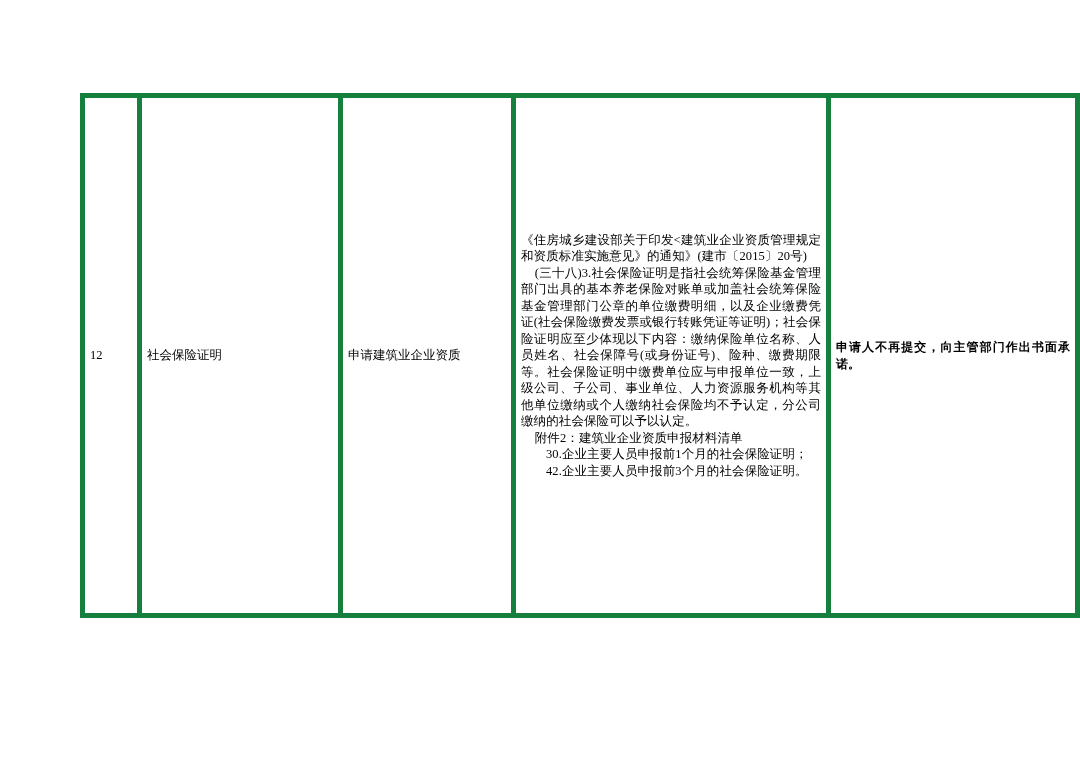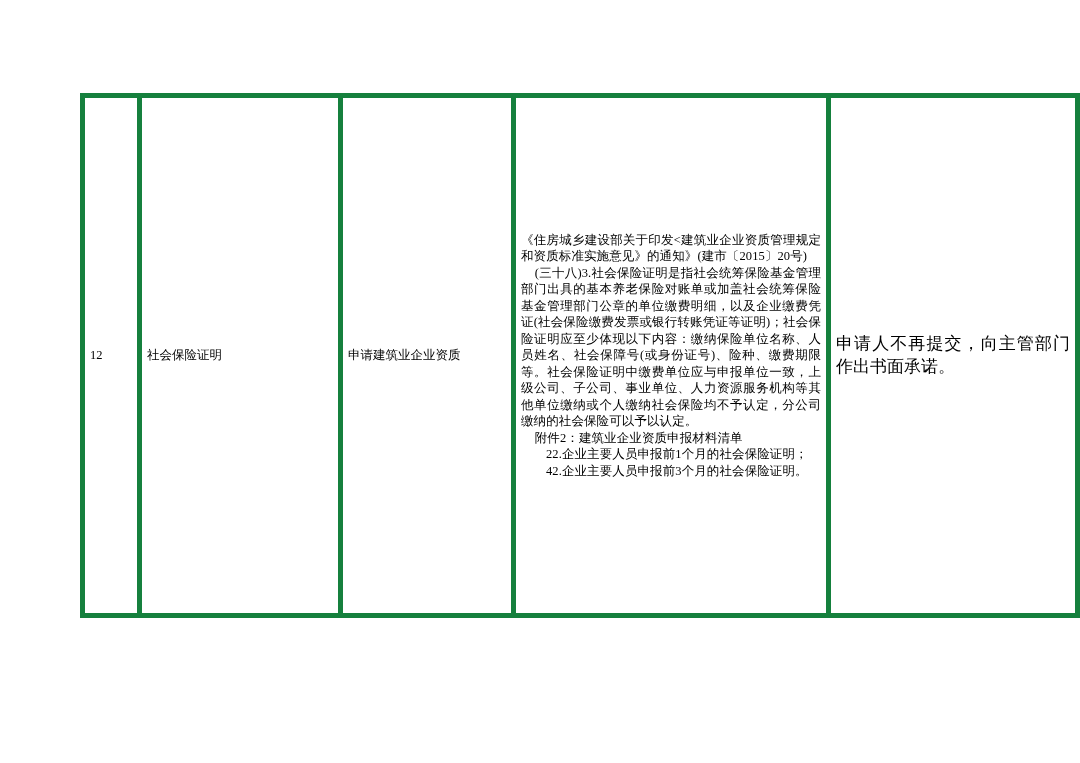--- a/index.html
+++ b/index.html
@@ -58,10 +58,11 @@
   .basis-body p.indent1 { text-indent: 1.1em; }
   .basis-body p.indent2 { text-indent: 2.0em; }
   .remark-body {
-    font-size: 17px;
+    font-size: 12px;
     line-height: 1.35;
     text-align: justify;
     text-justify: inter-ideograph;
+    font-weight: bold;
   }
   .cell-row {
     height: 520px;

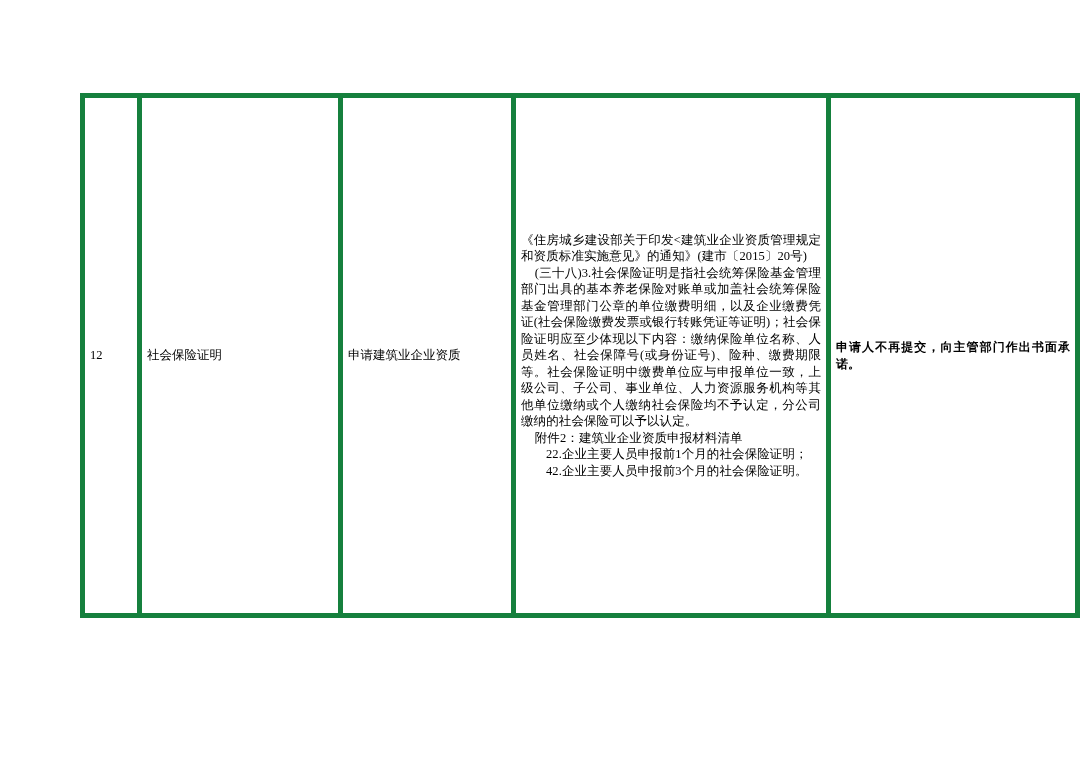--- a/index.html
+++ b/index.html
@@ -84,7 +84,7 @@
             <p>《住房城乡建设部关于印发&lt;建筑业企业资质管理规定和资质标准实施意见》的通知》(建市〔2015〕20号)</p>
             <p class="indent1">(三十八)3.社会保险证明是指社会统筹保险基金管理部门出具的基本养老保险对账单或加盖社会统筹保险基金管理部门公章的单位缴费明细，以及企业缴费凭证(社会保险缴费发票或银行转账凭证等证明)；社会保险证明应至少体现以下内容：缴纳保险单位名称、人员姓名、社会保障号(或身份证号)、险种、缴费期限等。社会保险证明中缴费单位应与申报单位一致，上级公司、子公司、事业单位、人力资源服务机构等其他单位缴纳或个人缴纳社会保险均不予认定，分公司缴纳的社会保险可以予以认定。</p>
             <p class="indent1">附件2：建筑业企业资质申报材料清单</p>
-            <p class="indent2">22.企业主要人员申报前1个月的社会保险证明；</p>
+            <p class="indent2">30.企业主要人员申报前1个月的社会保险证明；</p>
             <p class="indent2">42.企业主要人员申报前3个月的社会保险证明。</p>
           </div>
         </td>

